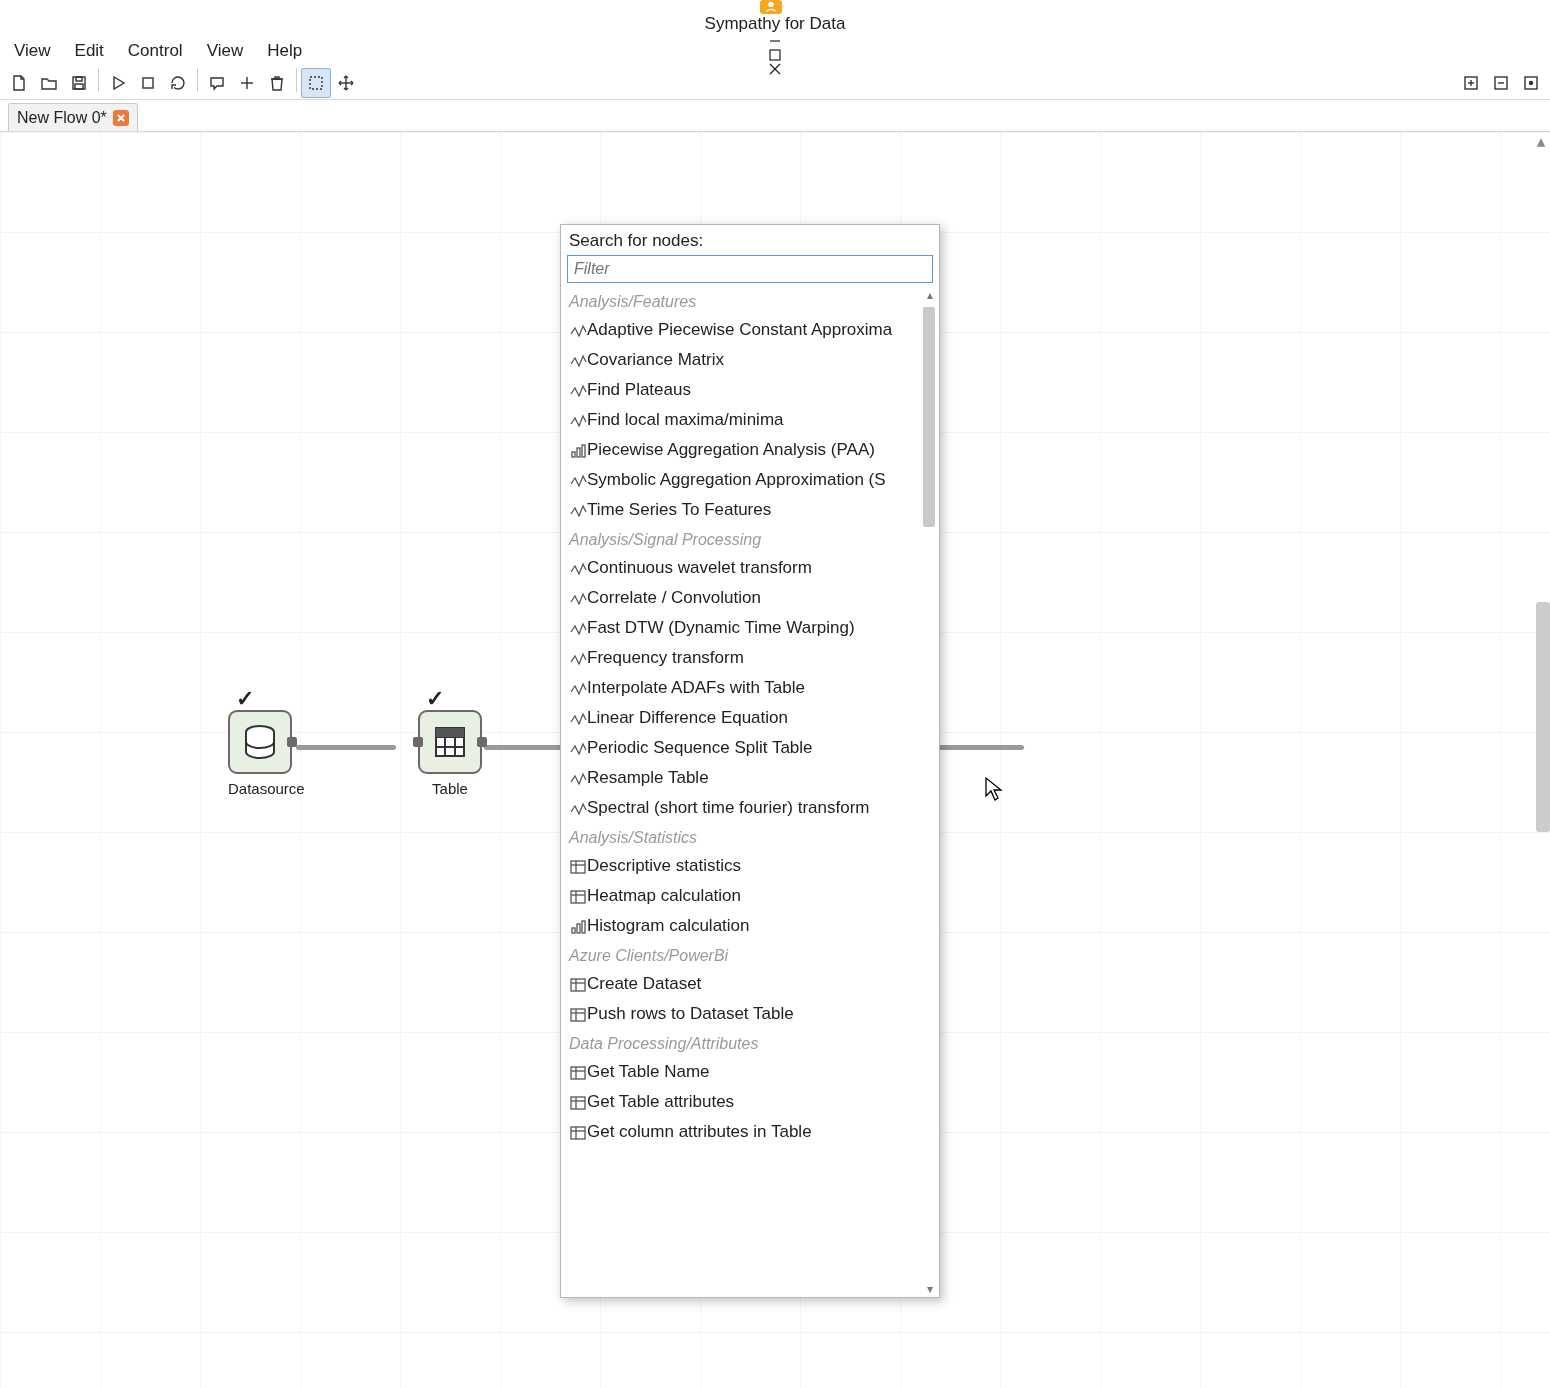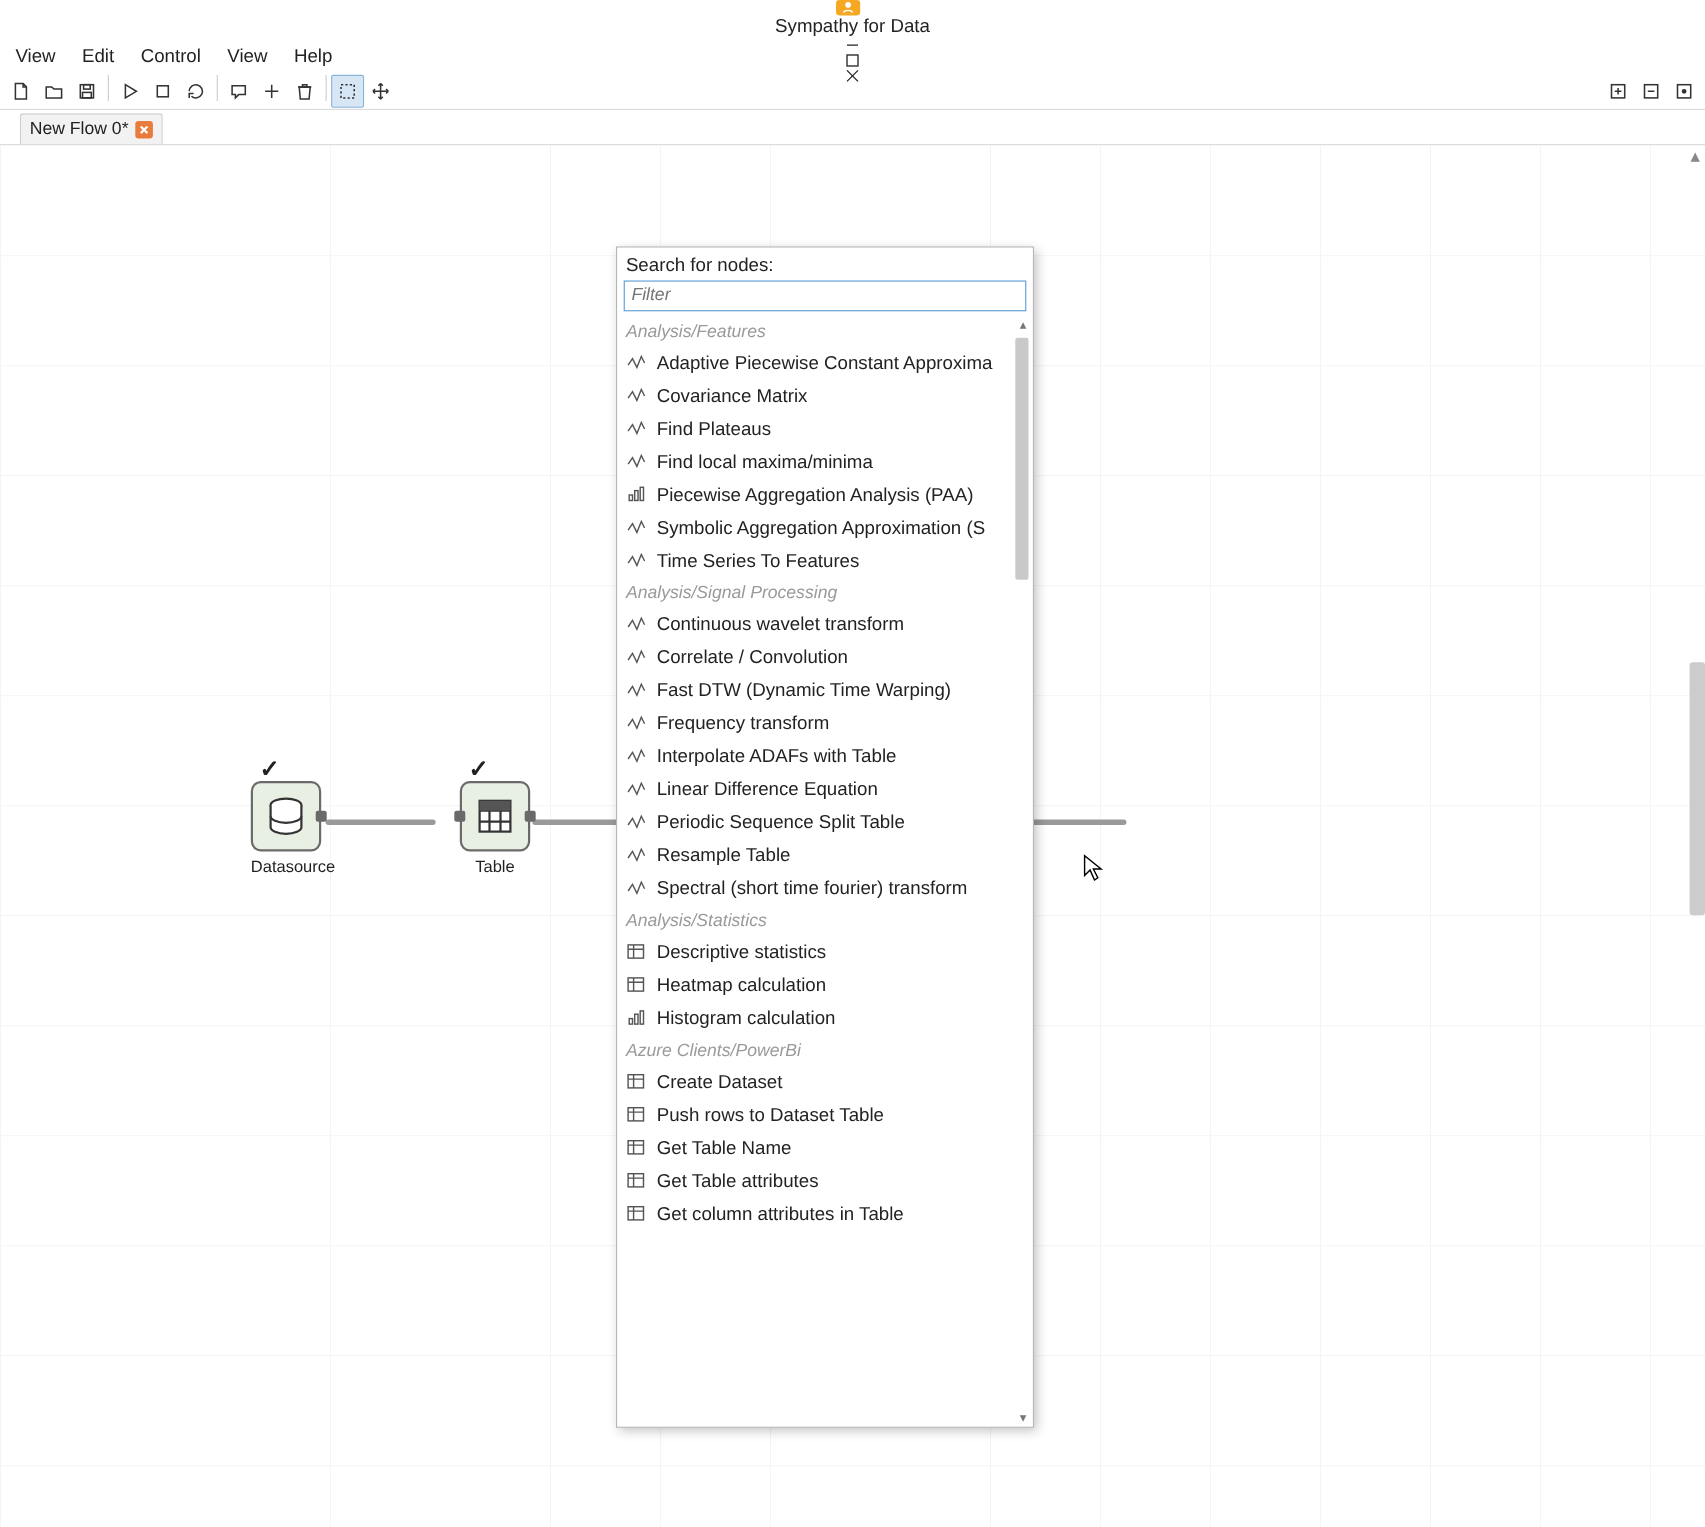--- a/index.html
+++ b/index.html
@@ -27,7 +27,7 @@
 .toolbar-spacer { flex:1; }
 
 
-.tabbar { height: 32px; border-bottom:1px solid #d9d9d9; display:flex; align-items:flex-end; padding-left:18px; }
+.tabbar { height: 32px; border-bottom:1px solid #d9d9d9; display:flex; align-items:flex-end; padding-left:8px; }
 .tab { height:28px; border:1px solid #c9c9c9; border-bottom:none; border-radius:3px 3px 0 0; padding:3px 8px; display:flex; align-items:center; gap:6px; background:#f2f2f2; font-size:16px; }
 .tab-close { width:16px; height:16px; background:#e97b3c; border-radius:3px; display:flex; align-items:center; justify-content:center; }
 .tab-close svg { width:10px; height:10px; stroke:#fff; stroke-width:2; }

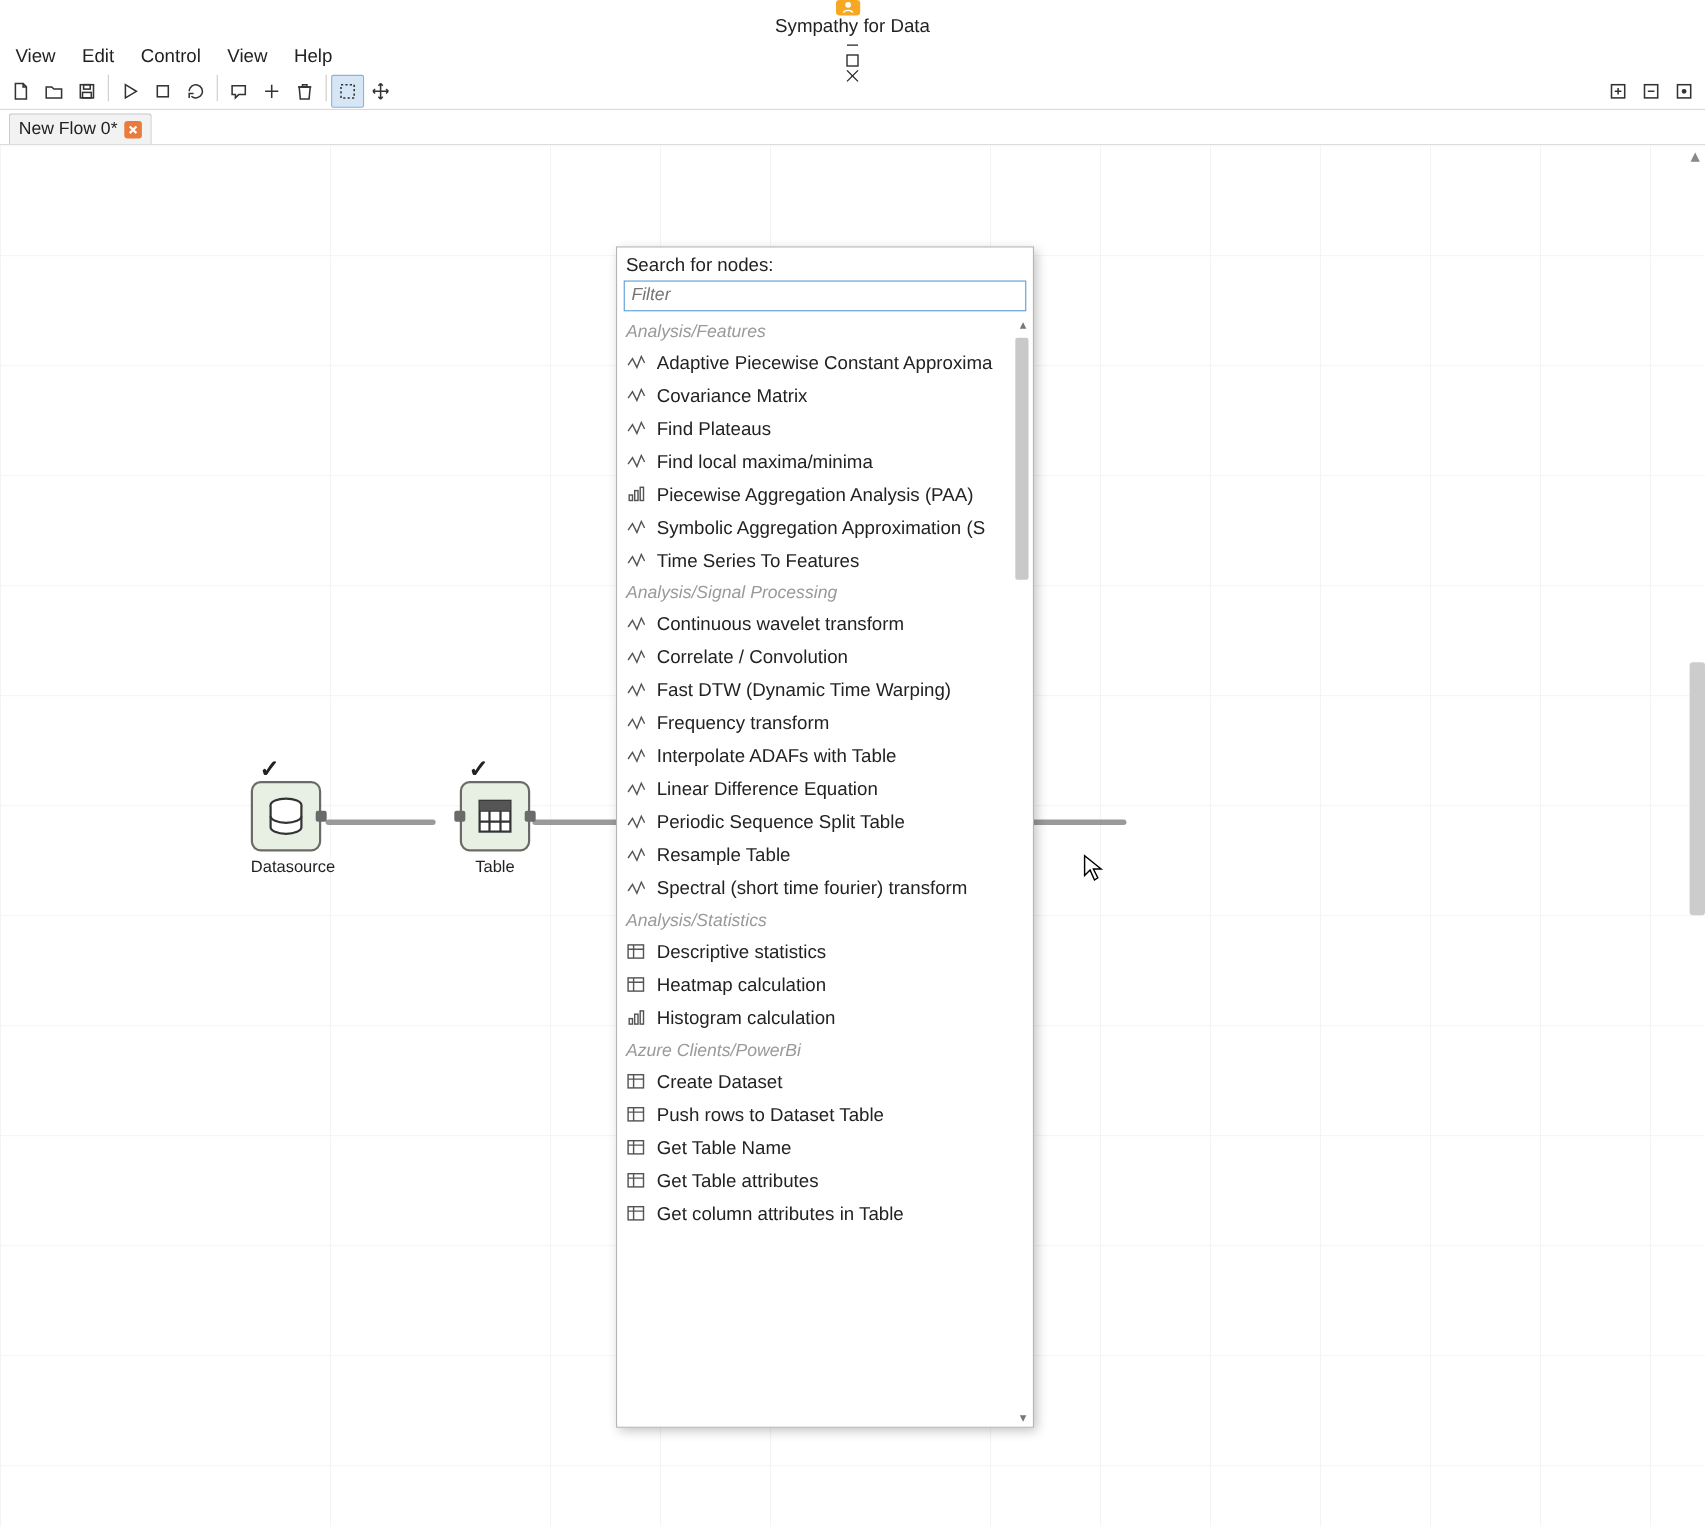--- a/index.html
+++ b/index.html
@@ -59,7 +59,7 @@
 .popup-list { height:1010px; overflow:hidden; position:relative; }
 .popup-list-inner { position:absolute; left:0; right:18px; top:0; }
 .cat { color:#9a9a9a; padding:6px 8px 4px 8px; font-size:16px;font-style:italic; }
-.item { display:flex; align-items:flex-start; gap:10px; padding:5px 8px; font-size:17px; white-space:nowrap; overflow:hidden; }
+.item { display:flex; align-items:flex-end; padding:5px 8px; font-size:17px; white-space:nowrap; overflow:hidden; }
 .item-icon { width:18px; height:18px; flex-shrink:0; display:flex; align-items:center; justify-content:center; }
 .item-icon svg { width:18px; height:18px; stroke:#555; stroke-width:1.3; fill:none; }
 .popup-scroll { position:absolute; right:0; top:0; width:18px; bottom:0; }

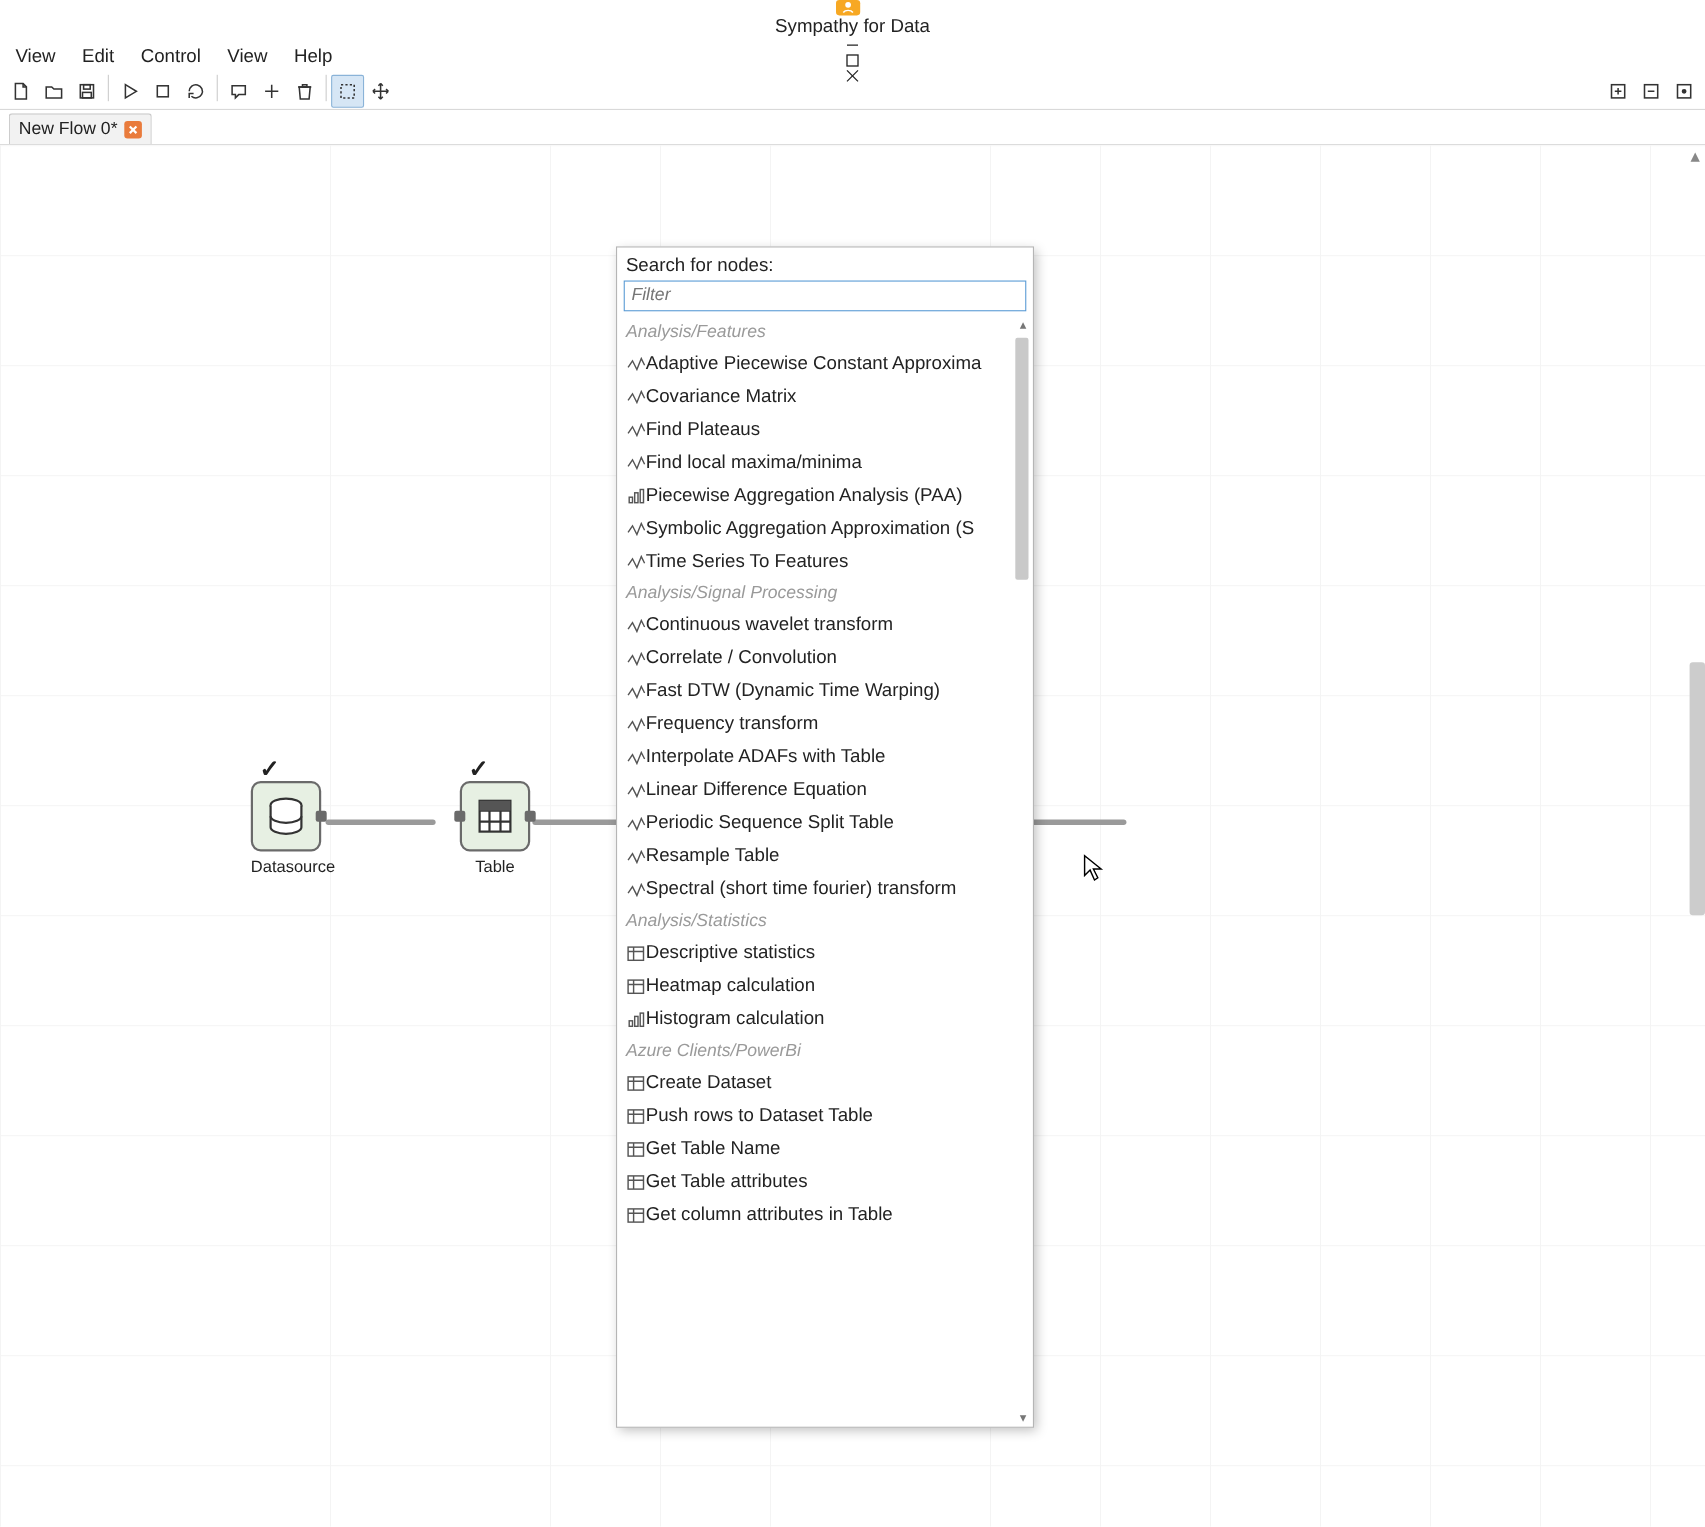--- a/index.html
+++ b/index.html
@@ -440,6 +440,7 @@
             </span>
             <span>Push rows to Dataset Table</span>
           </div>
+          <div class="cat">Data Processing/Attributes</div>
           <div class="item">
             <span class="item-icon">
               <svg viewBox="0 0 18 18">

